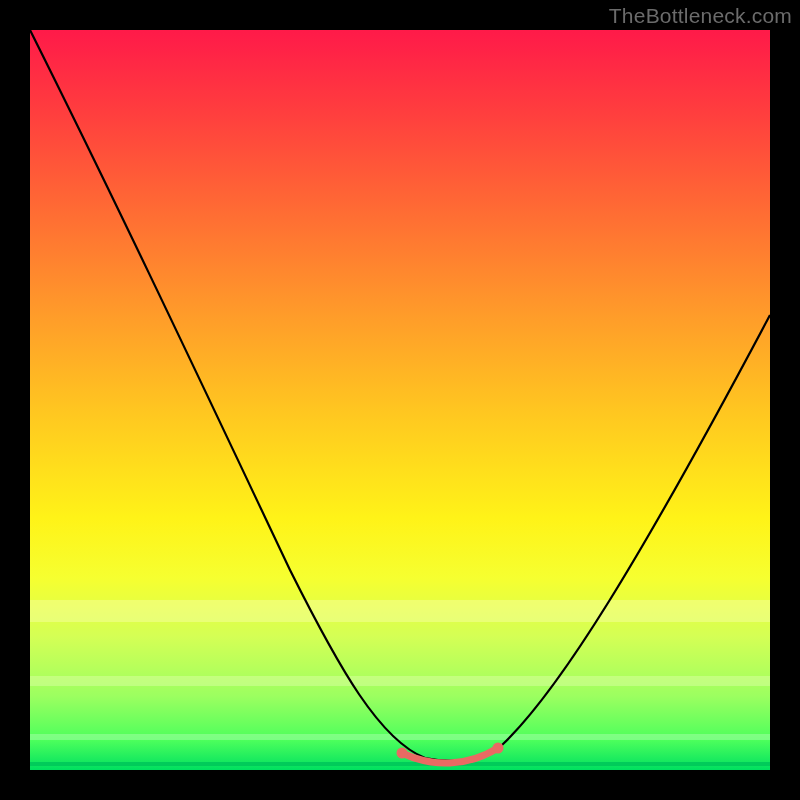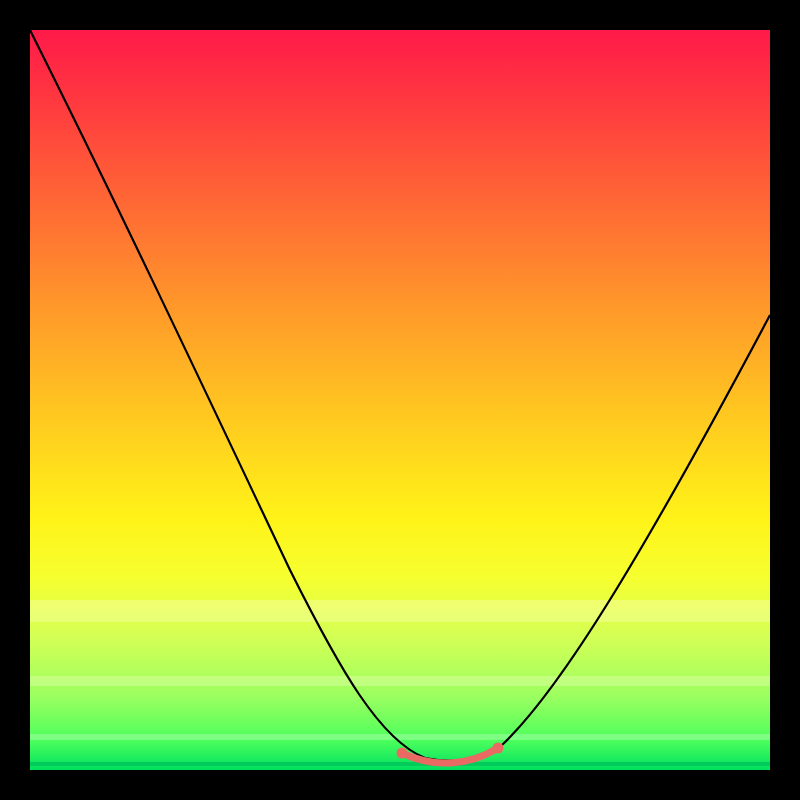--- a/index.html
+++ b/index.html
@@ -93,6 +93,7 @@
 
   </div>
 
+  <div class="watermark">TheBottleneck.com</div>
 </div>
 
 </body></html>

